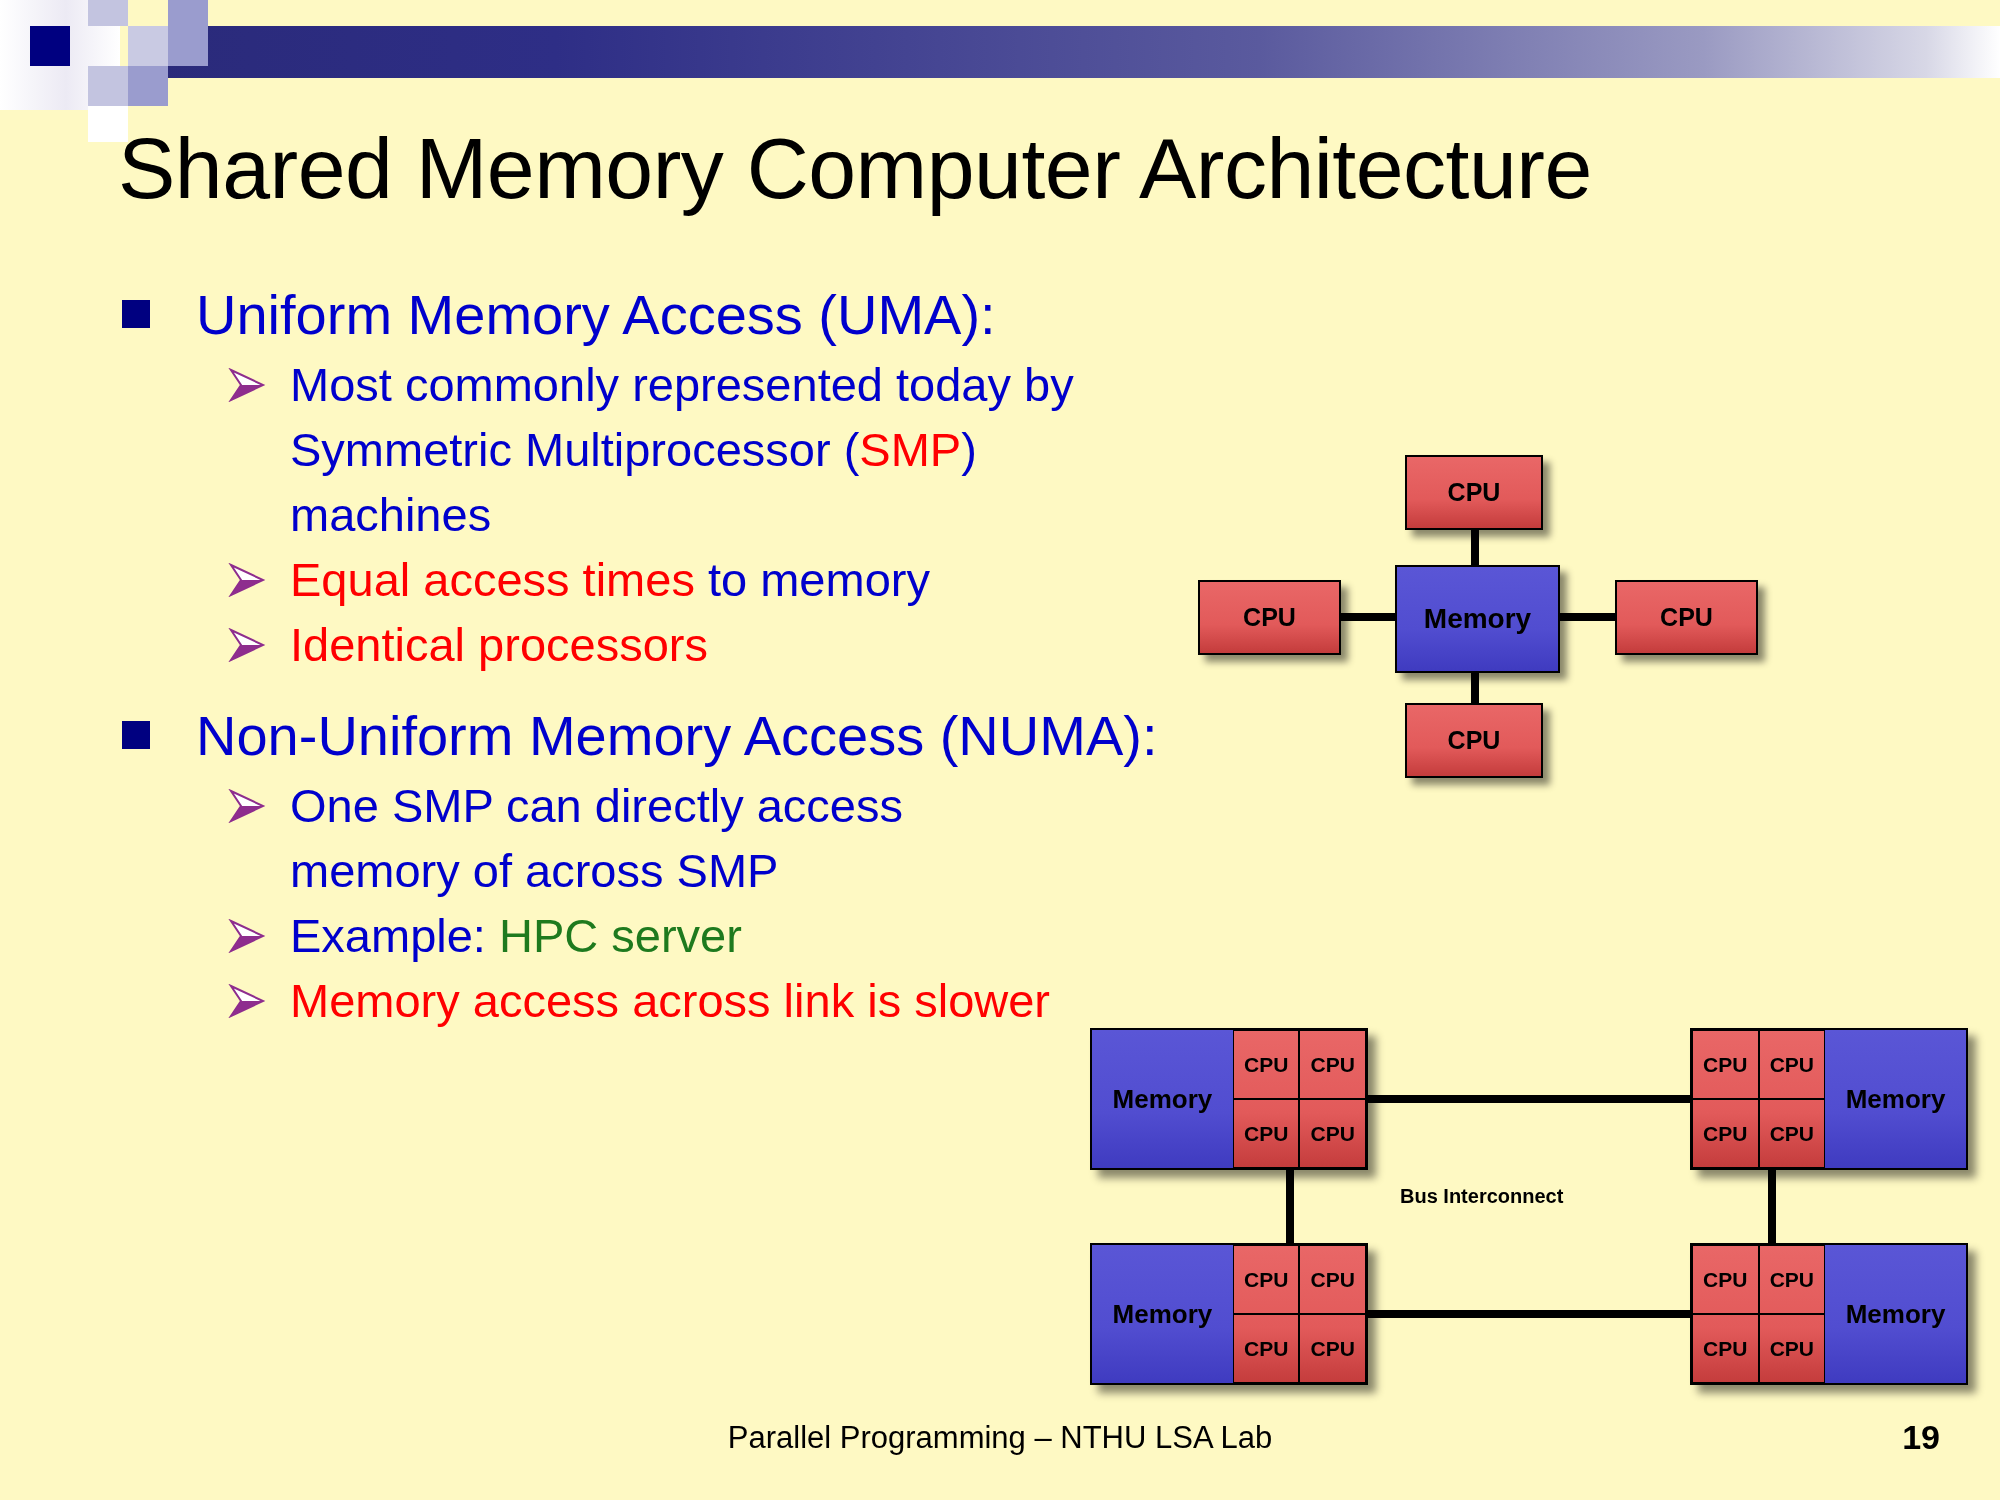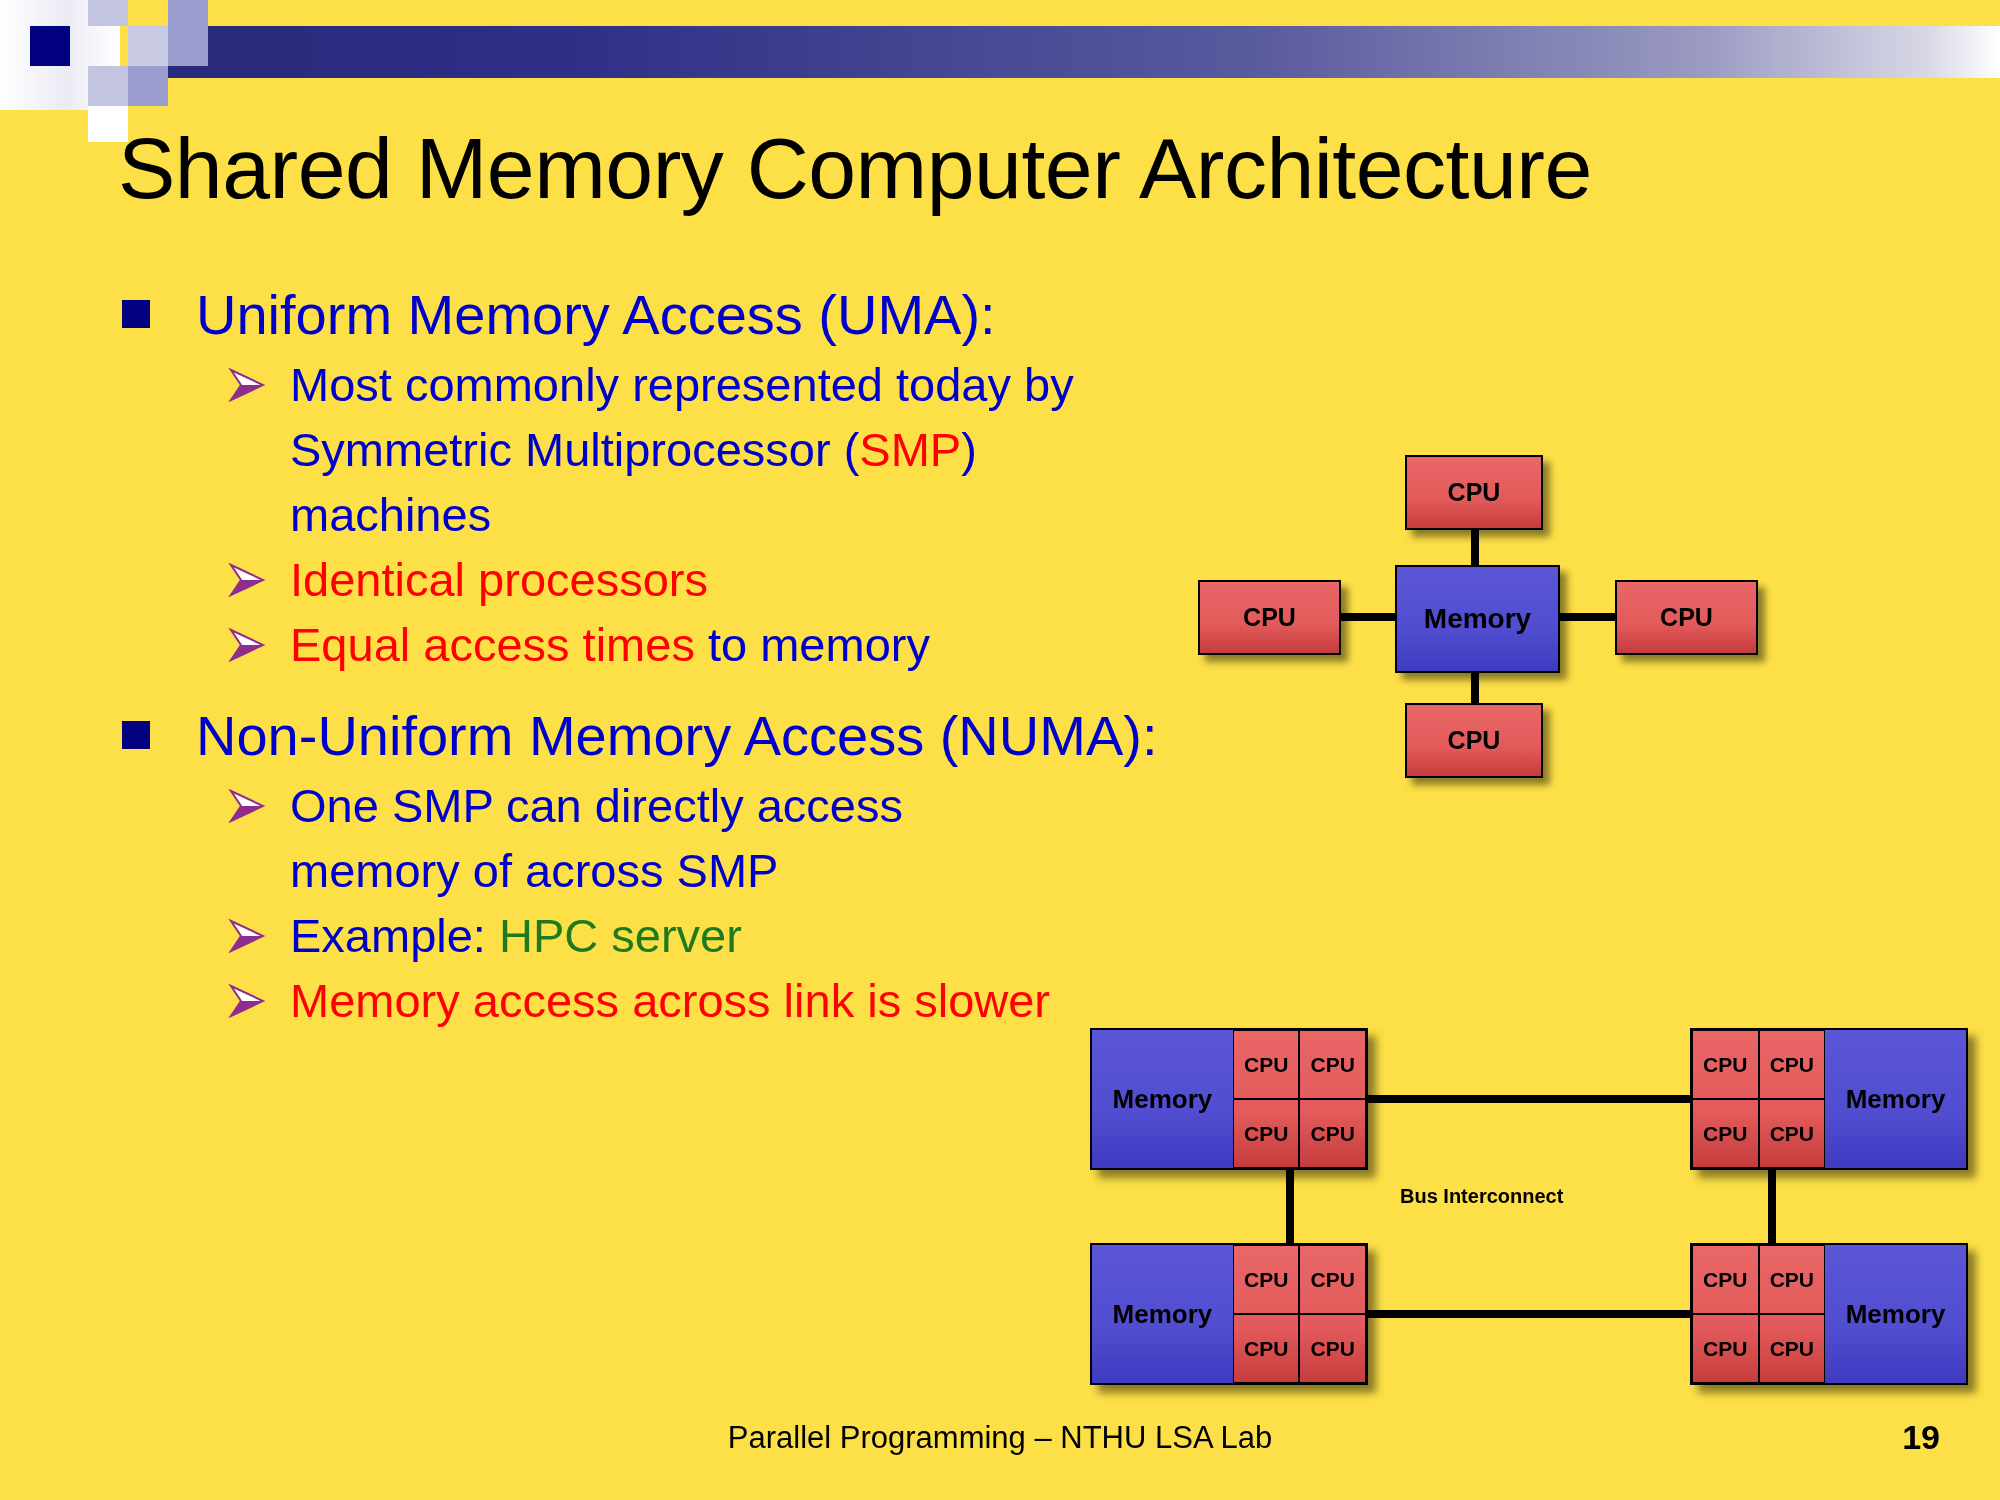--- a/index.html
+++ b/index.html
@@ -16,7 +16,7 @@
     position: relative;
     width: 2000px;
     height: 1500px;
-    background: #fde047;
+    background: #fef9c3;
   }
 
   

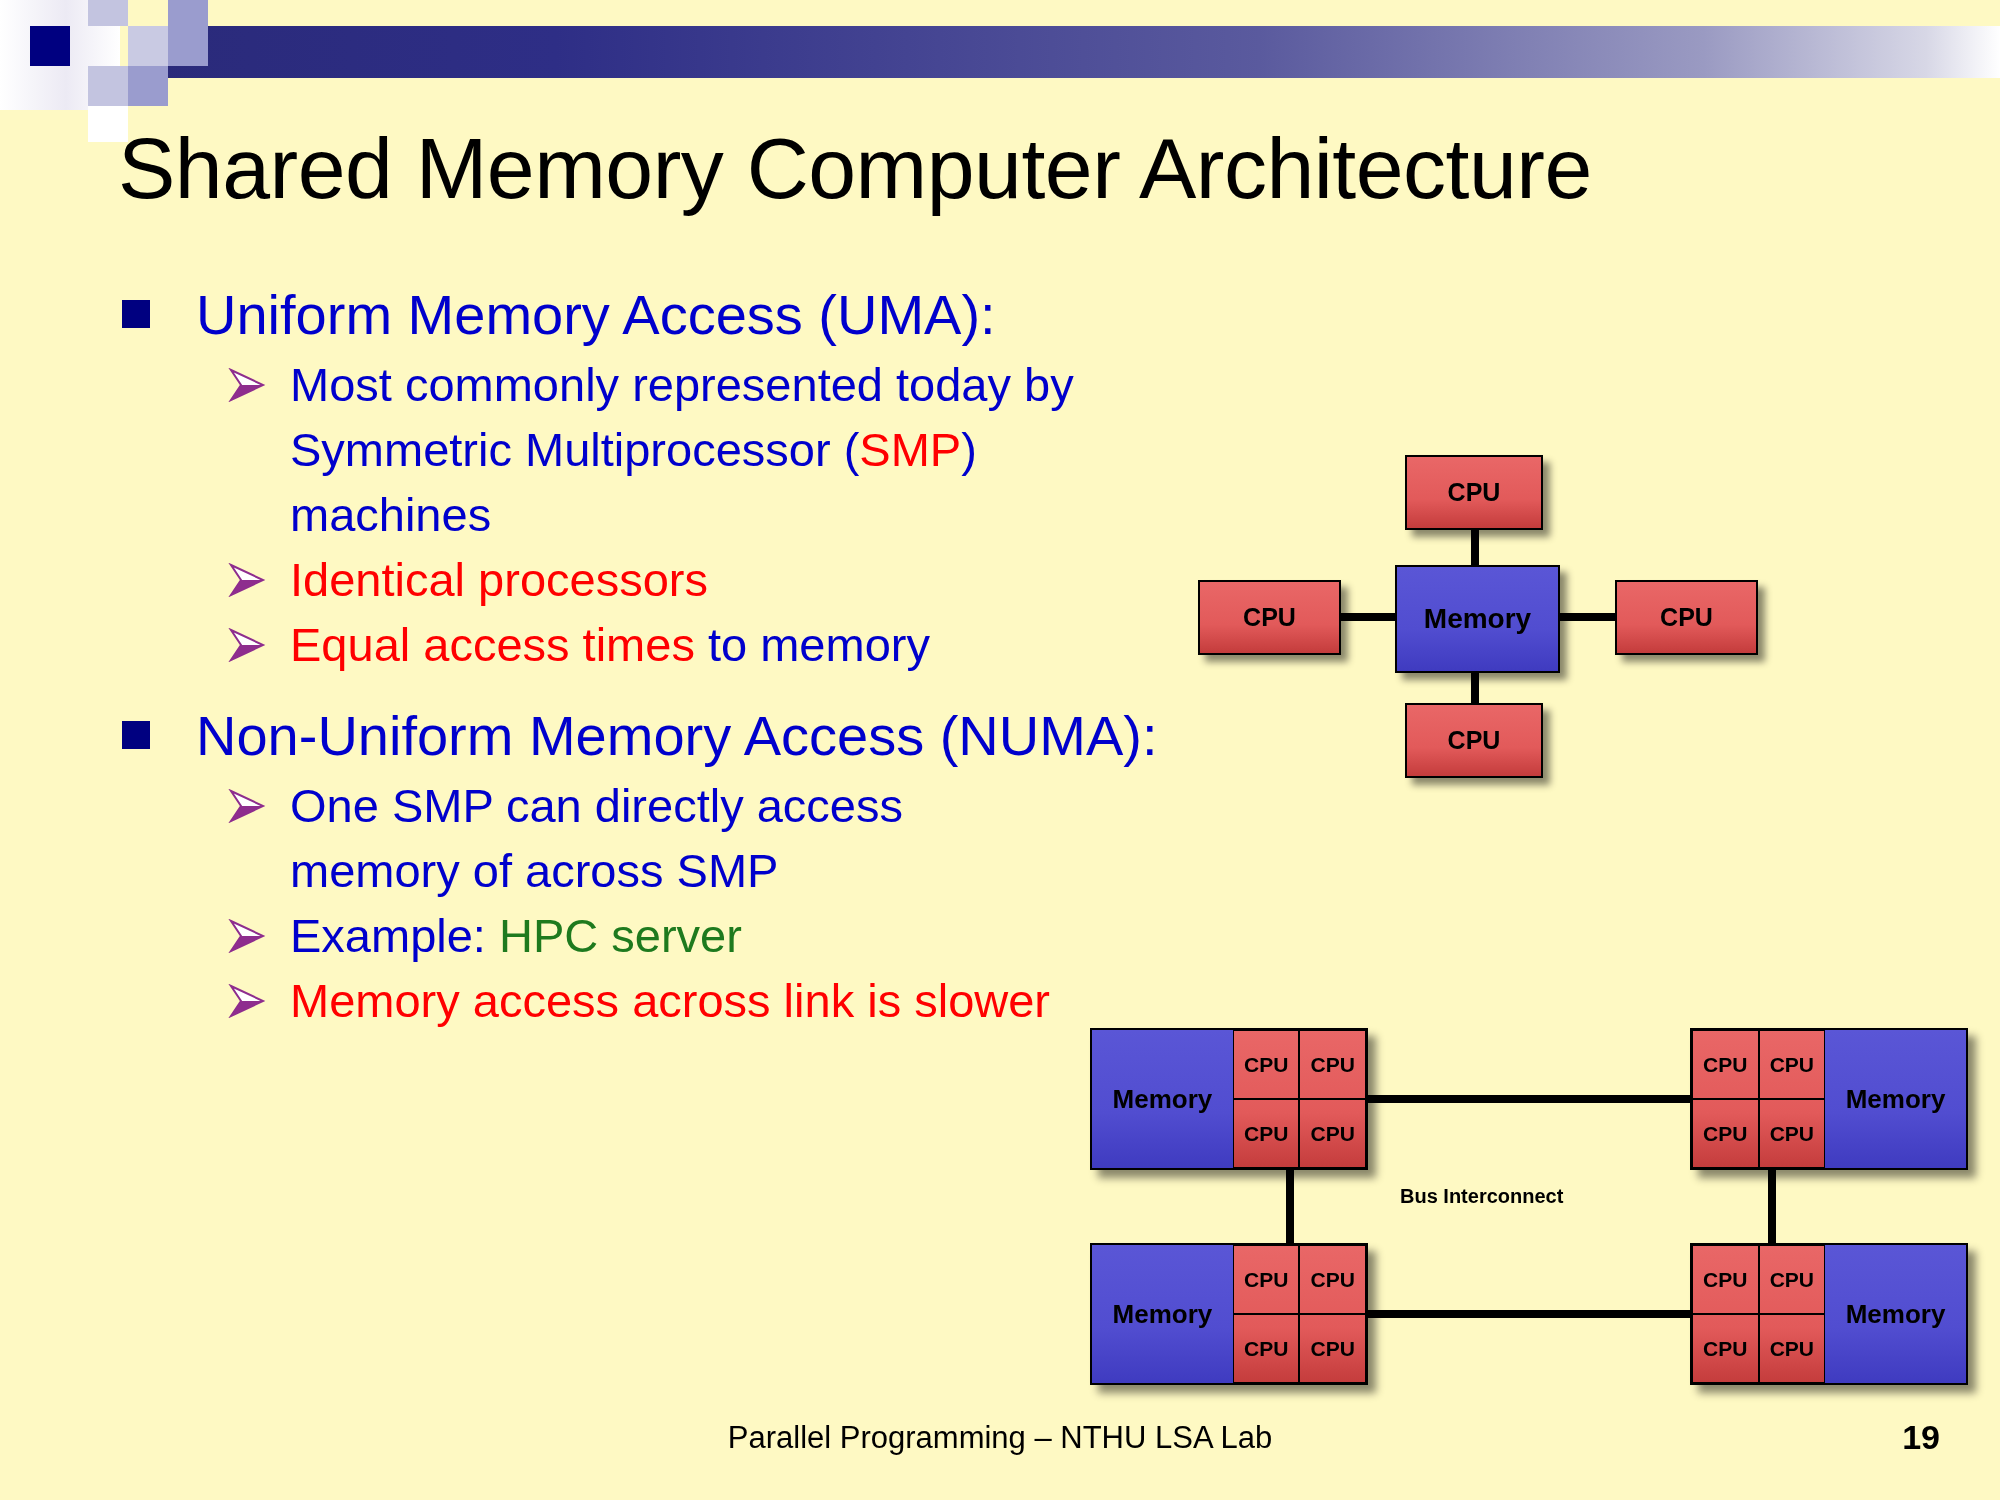--- a/index.html
+++ b/index.html
@@ -212,17 +212,17 @@
           <path d="M3 32 L13 17 L35 17 Z" fill="#8E2D8E"></path>
         </svg>
       </span>
+      <span><span class="red">Equal access times</span><span class="blue"> to memory</span></span>
+    </div>
+
+    <div class="lvl2">
+      <span class="arrow">
+        <svg width="38" height="34" viewBox="0 0 38 34">
+          <path d="M3 2 L35 17 L3 32 L13 17 Z" fill="#FFFFFF" stroke="#8E2D8E" stroke-width="2"></path>
+          <path d="M3 32 L13 17 L35 17 Z" fill="#8E2D8E"></path>
+        </svg>
+      </span>
       <span><span class="red">Identical processors</span></span>
-    </div>
-
-    <div class="lvl2">
-      <span class="arrow">
-        <svg width="38" height="34" viewBox="0 0 38 34">
-          <path d="M3 2 L35 17 L3 32 L13 17 Z" fill="#FFFFFF" stroke="#8E2D8E" stroke-width="2"></path>
-          <path d="M3 32 L13 17 L35 17 Z" fill="#8E2D8E"></path>
-        </svg>
-      </span>
-      <span><span class="red">Equal access times</span><span class="blue"> to memory</span></span>
     </div>
 
 

